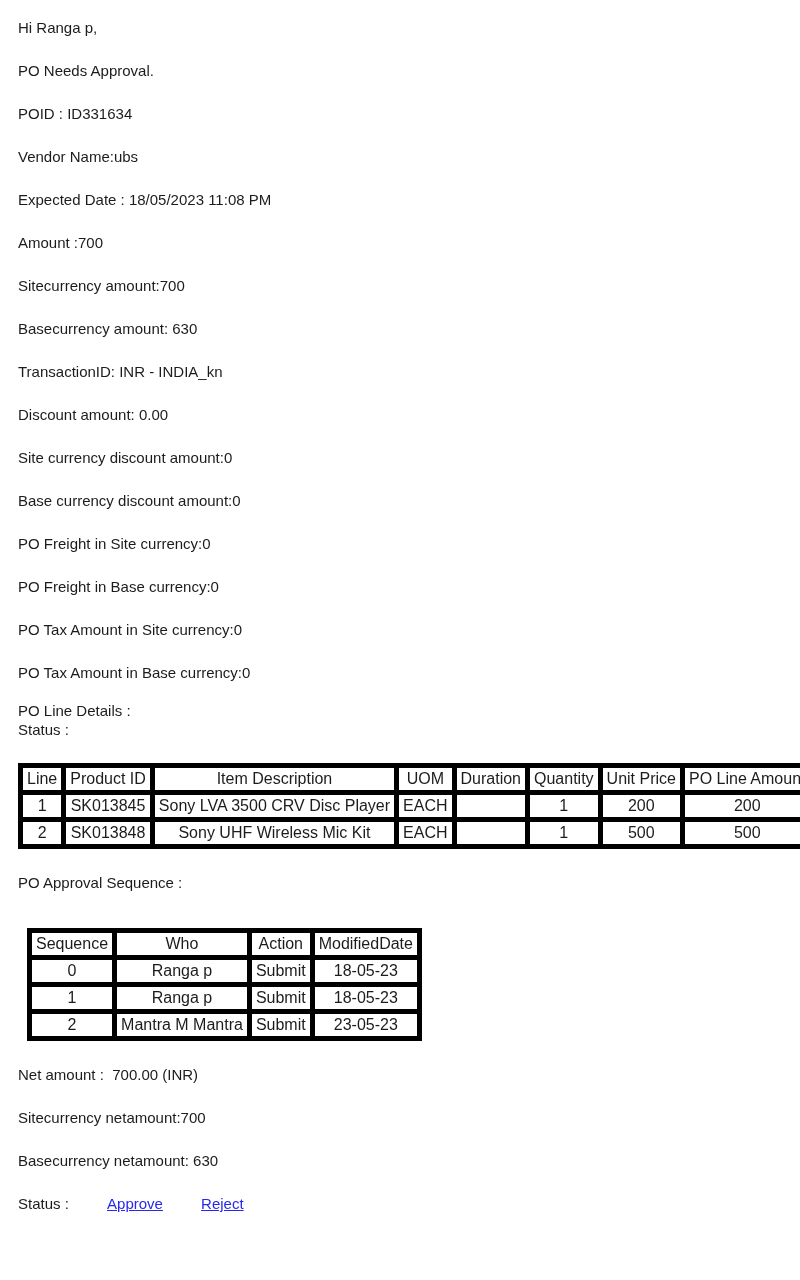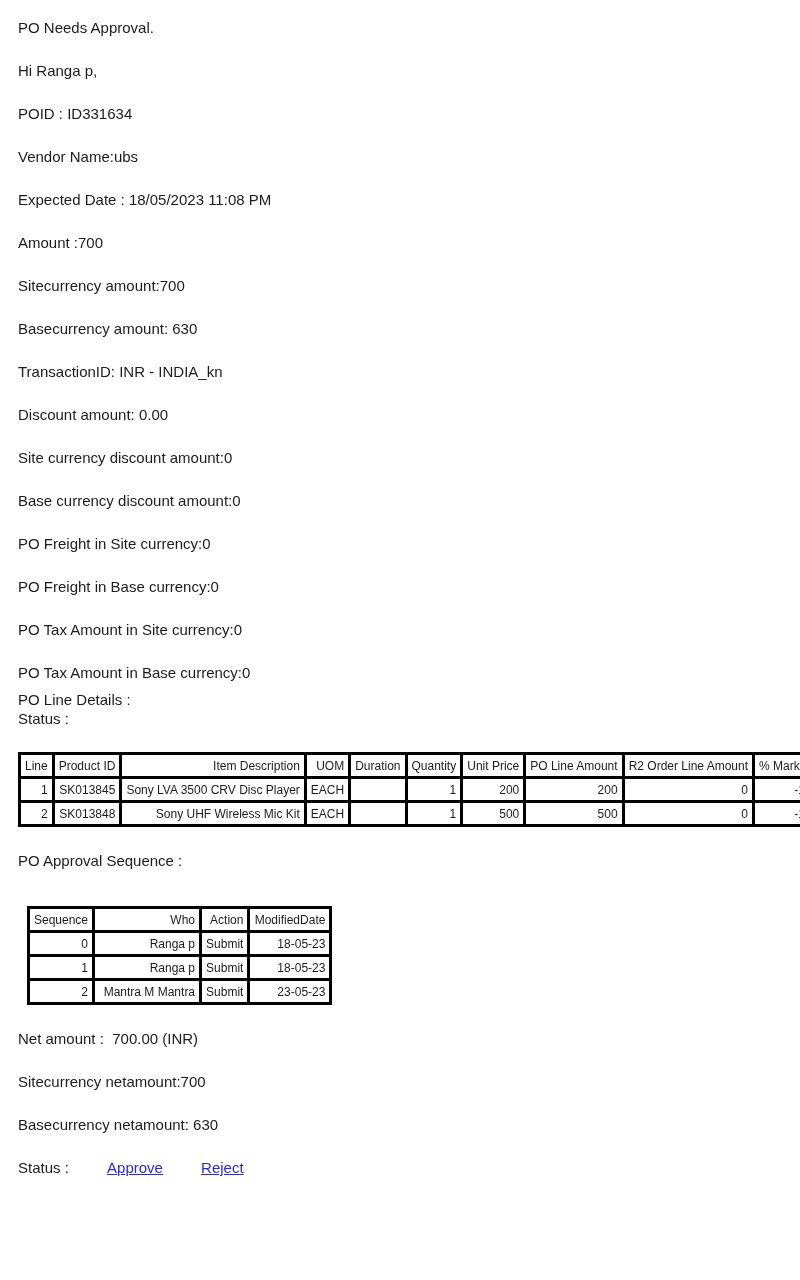--- a/index.html
+++ b/index.html
@@ -69,8 +69,8 @@
 
 <div class="content">
 
+  <p class="line">Hi Ranga p,</p>
   <p class="line">PO Needs Approval.</p>
-  <p class="line">Hi Ranga p,</p>
   <p class="line">POID : ID331634</p>
   <p class="line">Vendor Name:ubs</p>
   <p class="line">Expected Date : 18/05/2023 11:08 PM</p>

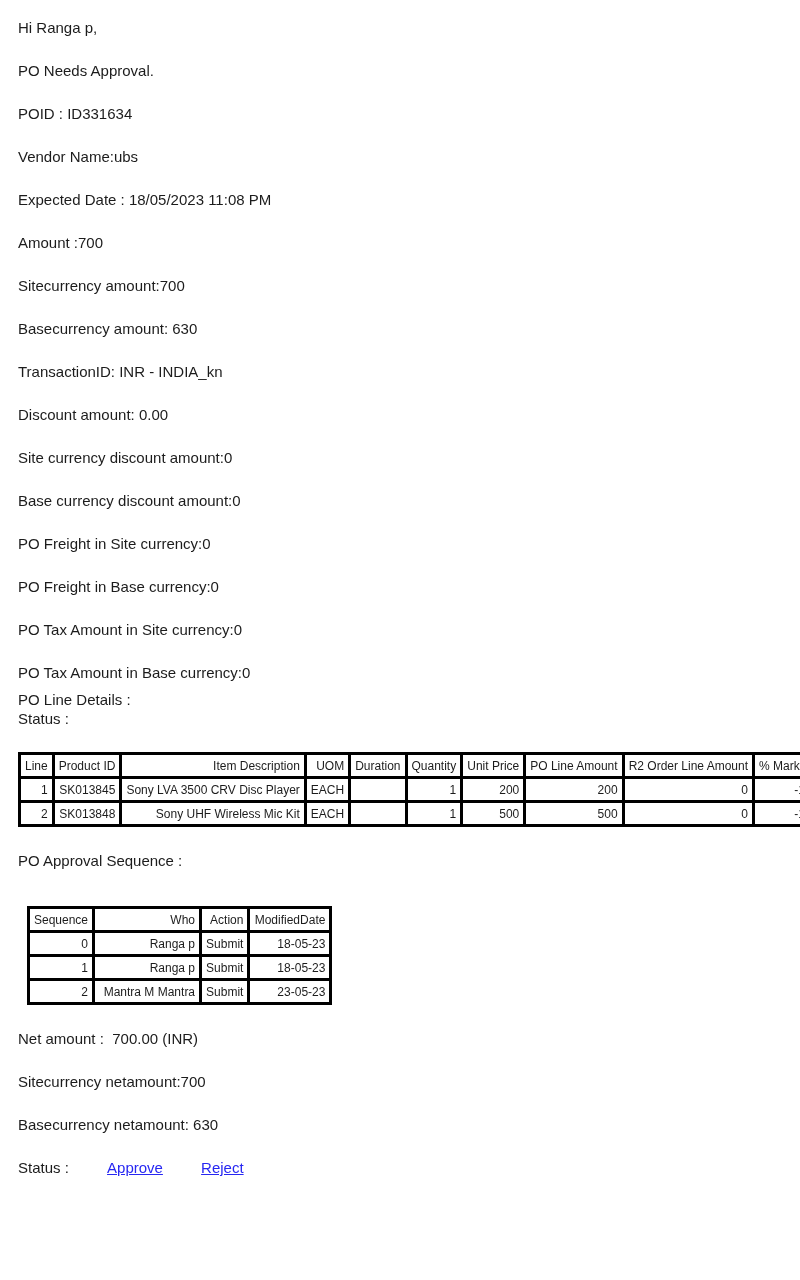--- a/index.html
+++ b/index.html
@@ -22,7 +22,7 @@
     margin: 0 0 24px 0;
     white-space: pre-wrap;
   }
-  .line.tight { margin-bottom: 8px; }
+  .line.tight { margin-bottom: 19px; }
   table {
     border-collapse: collapse;
     border: 2px solid #000000;

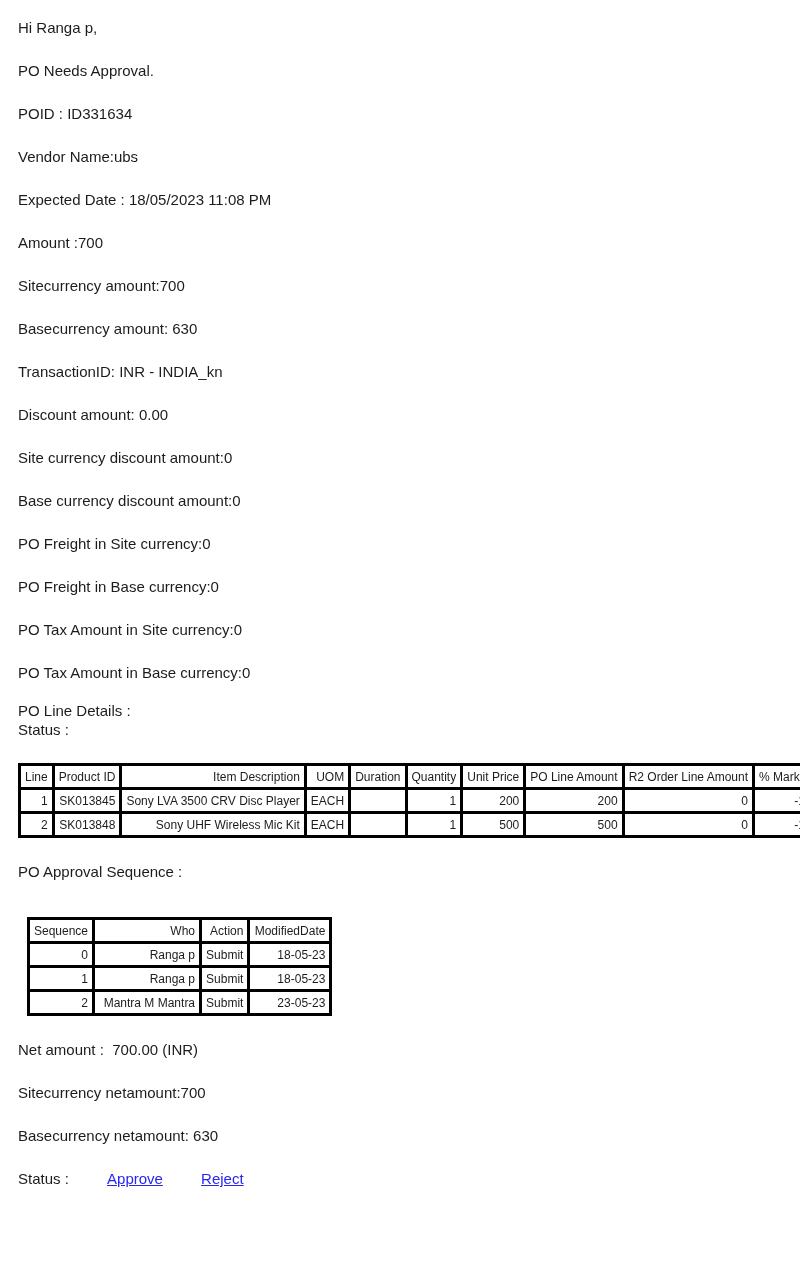--- a/index.html
+++ b/index.html
@@ -32,10 +32,10 @@
   #approval-table { margin: 9px; border-radius: 11px; }
   #net-amount-line { margin-top: 24px; }
   th, td {
-    border: 3px solid #000000;
-    font-size: 12px;
+    border: 5px solid #000000;
+    font-size: 16px;
     font-weight: 400;
-    text-align: right;
+    text-align: center;
     vertical-align: middle;
     padding: 2px 4px;
     height: 24px;

